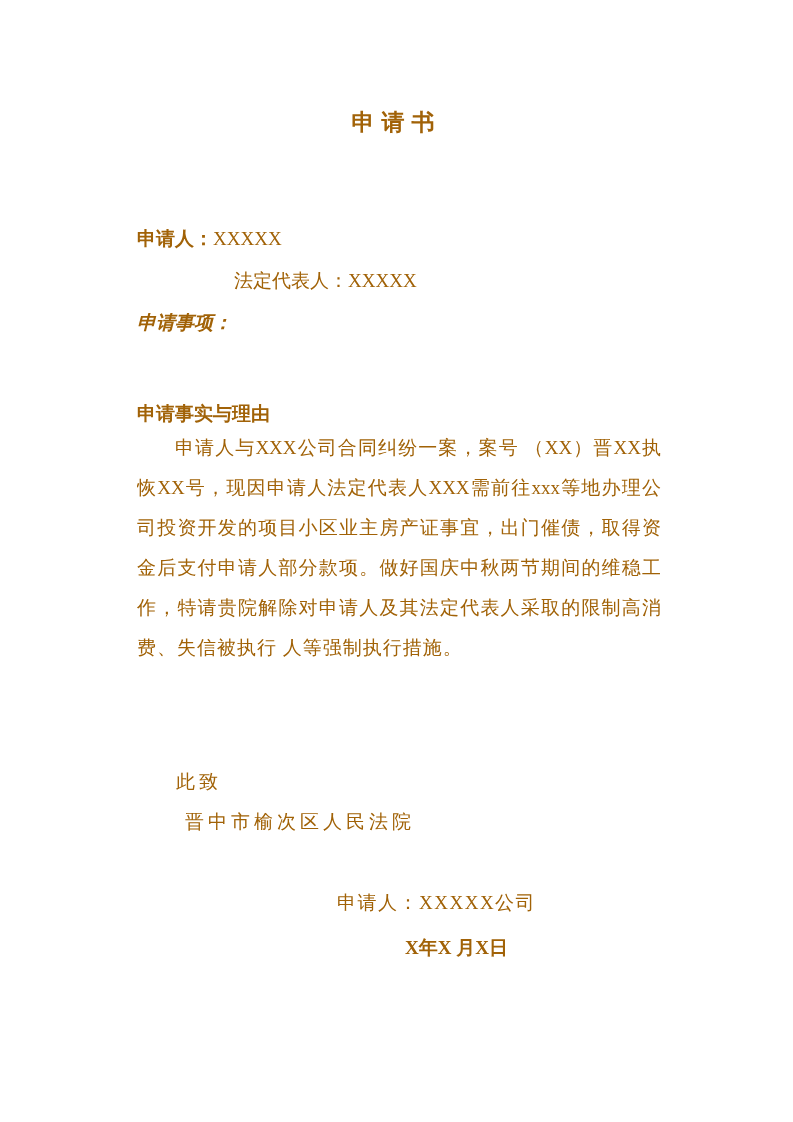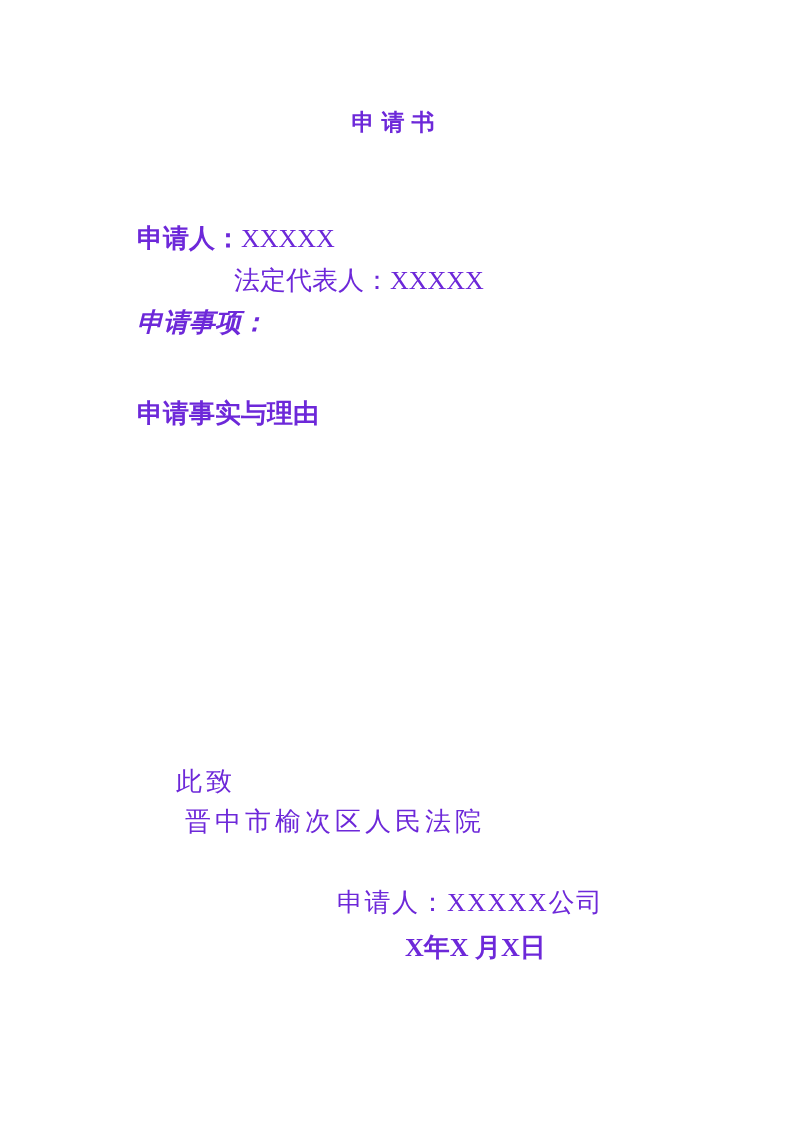--- a/index.html
+++ b/index.html
@@ -12,7 +12,7 @@
     width: 793px;
     height: 1122px;
     background: #ffffff;
-    color: #6d28d9;
+    color: #a16207;
     font-family: "Liberation Serif", "DejaVu Serif", serif;
     overflow: hidden;
   }

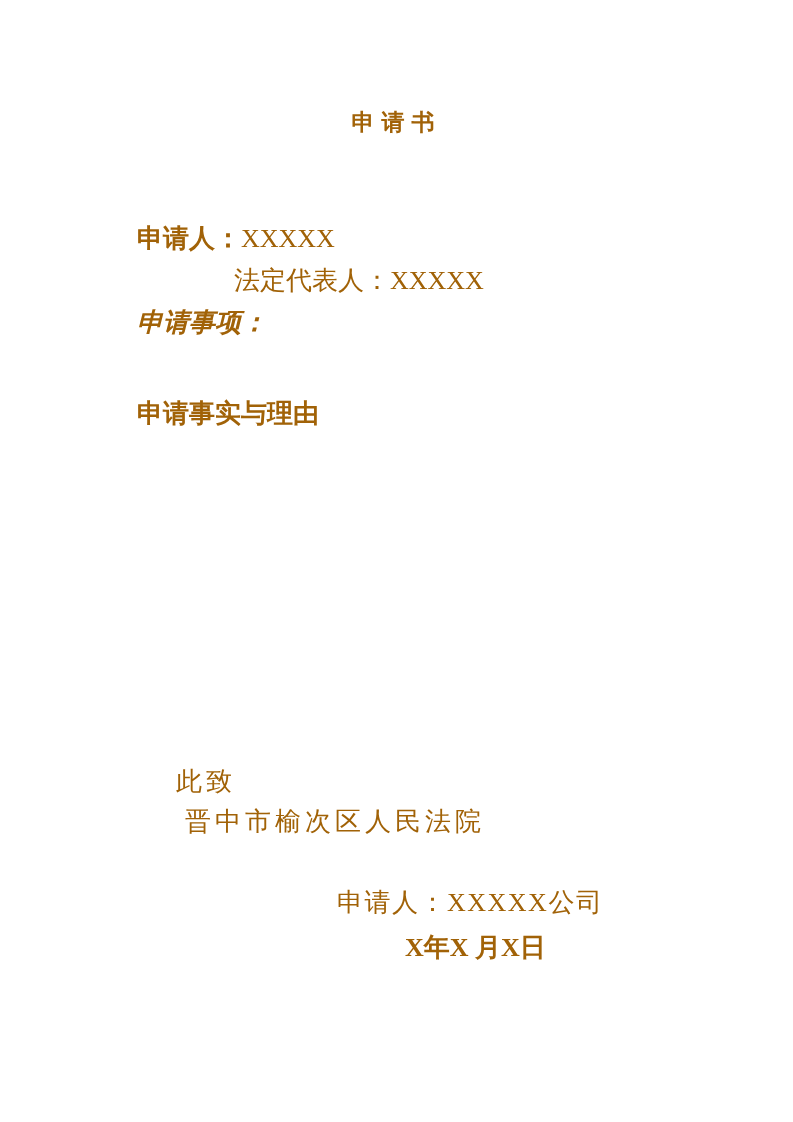--- a/index.html
+++ b/index.html
@@ -18,7 +18,7 @@
   }
   .abs {
     position: absolute;
-    font-size: 26px;
+    font-size: 19px;
     line-height: 24px;
     white-space: pre;
   }

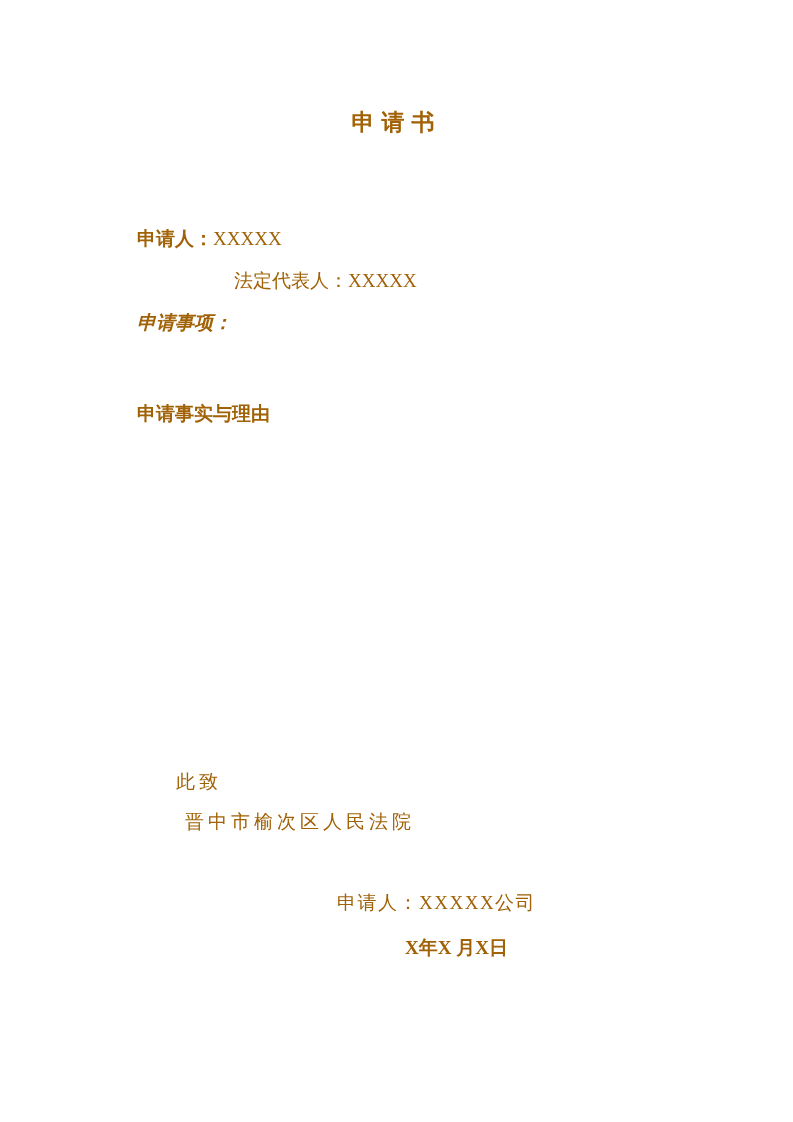--- a/index.html
+++ b/index.html
@@ -79,6 +79,14 @@
 
   <div class="abs line-facts-heading bold">申请事实与理由</div>
 
+  <div class="facts-paragraph">
+    <div class="pline first">申请人与XXX公司合同纠纷一案，案号 （XX）晋XX执</div>
+    <div class="pline">恢XX号，现因申请人法定代表人XXX需前往xxx等地办理公</div>
+    <div class="pline">司投资开发的项目小区业主房产证事宜，出门催债，取得资</div>
+    <div class="pline">金后支付申请人部分款项。做好国庆中秋两节期间的维稳工</div>
+    <div class="pline">作，特请贵院解除对申请人及其法定代表人采取的限制高消</div>
+    <div class="pline last">费、失信被执行 人等强制执行措施。</div>
+  </div>
 
   <div class="abs line-closing">此致</div>
 

